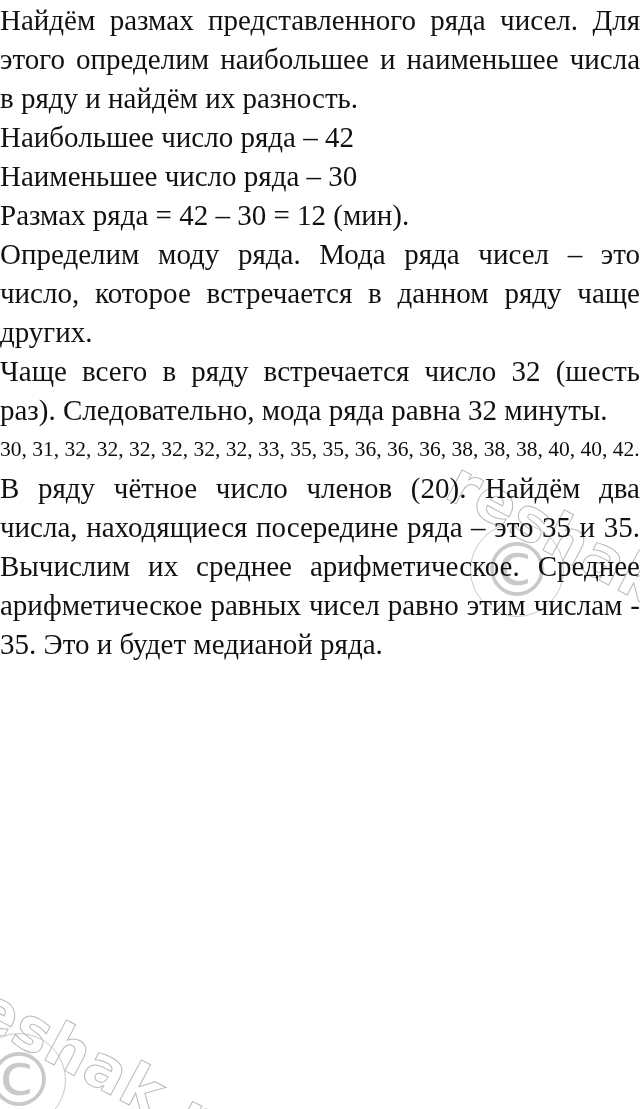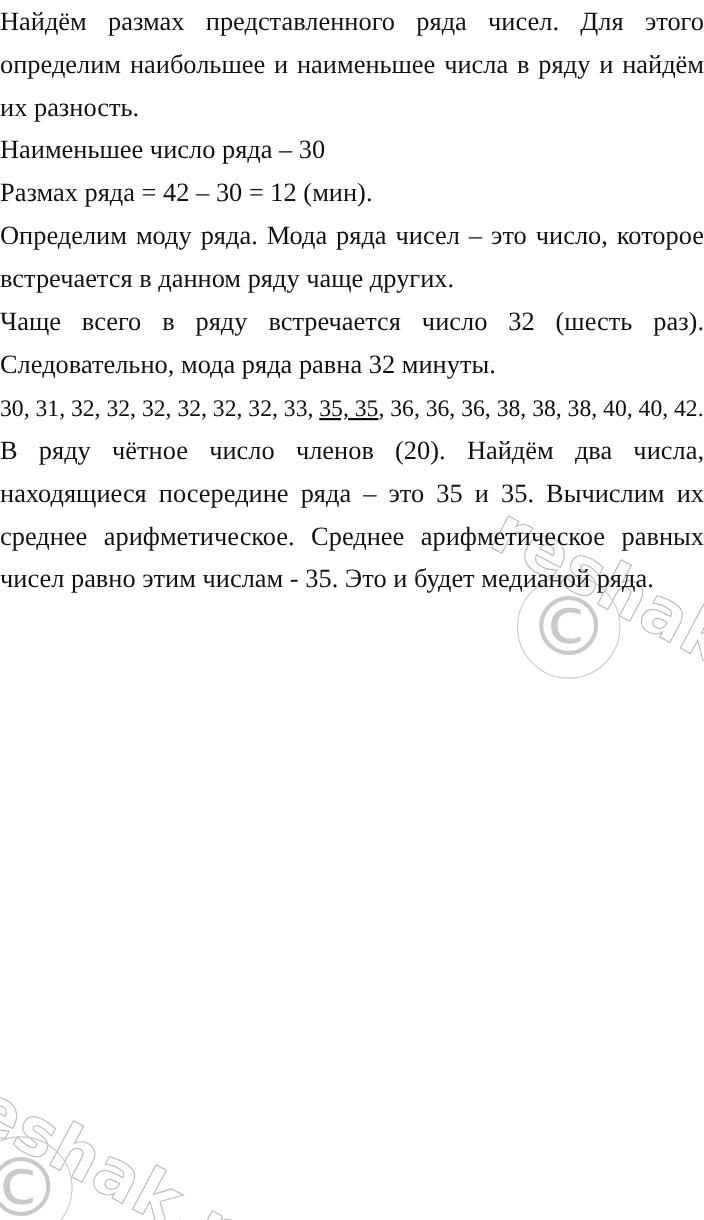--- a/index.html
+++ b/index.html
@@ -72,7 +72,7 @@
   }
   .para {
     margin: 0;
-    font-size: 24px;
+    font-size: 29px;
     line-height: 39px;
     text-align: justify;
     text-justify: inter-word;

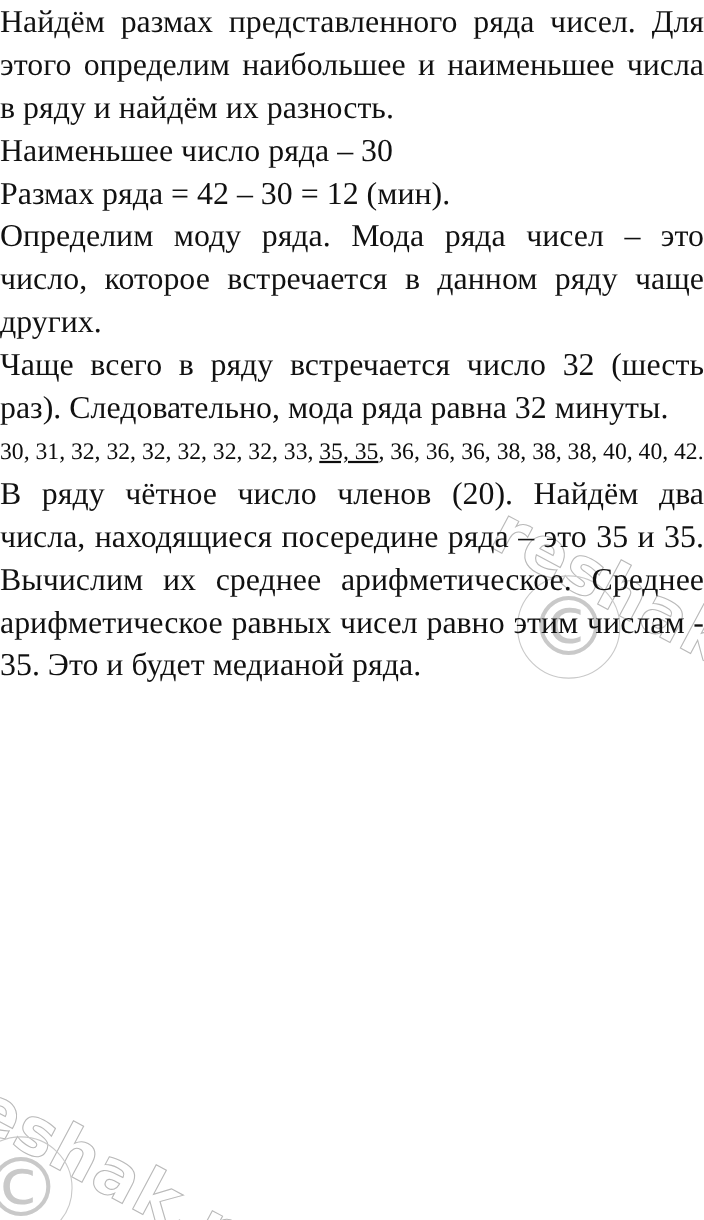--- a/index.html
+++ b/index.html
@@ -107,6 +107,7 @@
 
     <p class="para" id="first-line">Найдём размах представленного ряда чисел. Для этого определим наибольшее и наименьшее числа в ряду и найдём их разность.</p>
 
+    <p class="para">Наибольшее число ряда – 42</p>
 
     <p class="para">Наименьшее число ряда – 30</p>
 

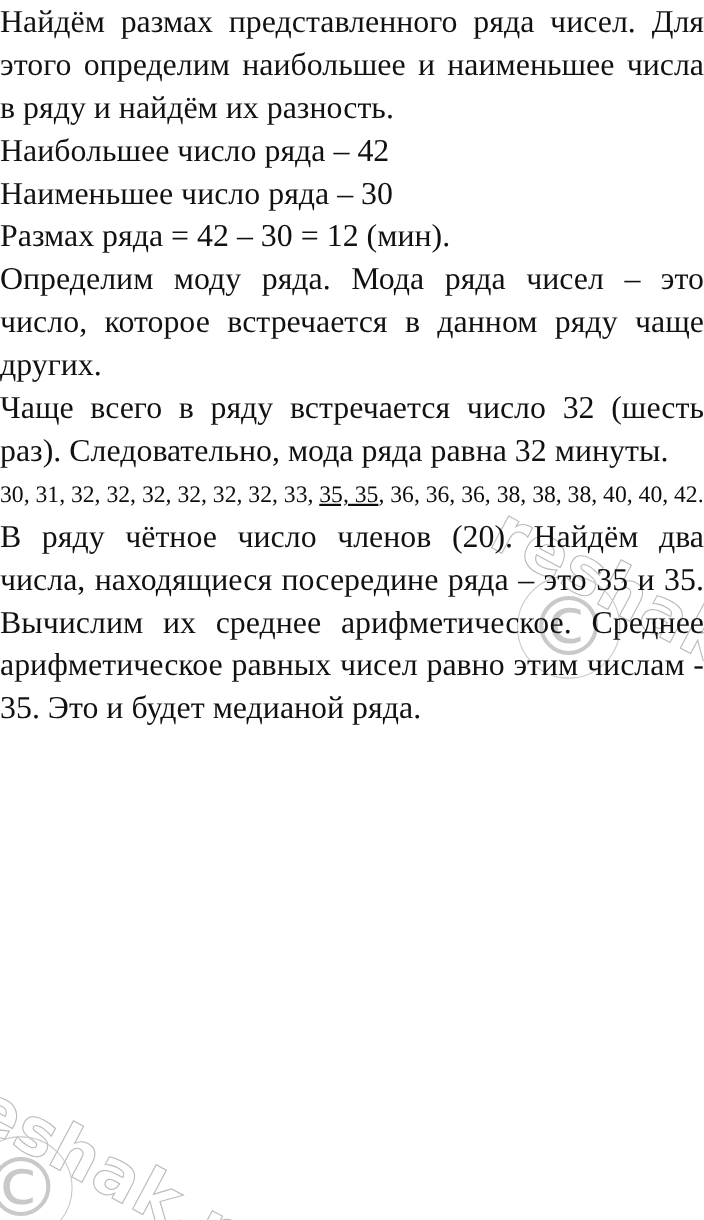--- a/index.html
+++ b/index.html
@@ -81,7 +81,7 @@
     color: #111111;
   }
   .num-seq { margin: 0; font-size: 21.5px; line-height: 39px; text-align: left; }
-  .u { text-decoration: underline; text-underline-offset: 2px; }
+  .u { text-underline-offset: 2px; }
   #first-line { padding-top: 1px; }
 </style>
 </head>

